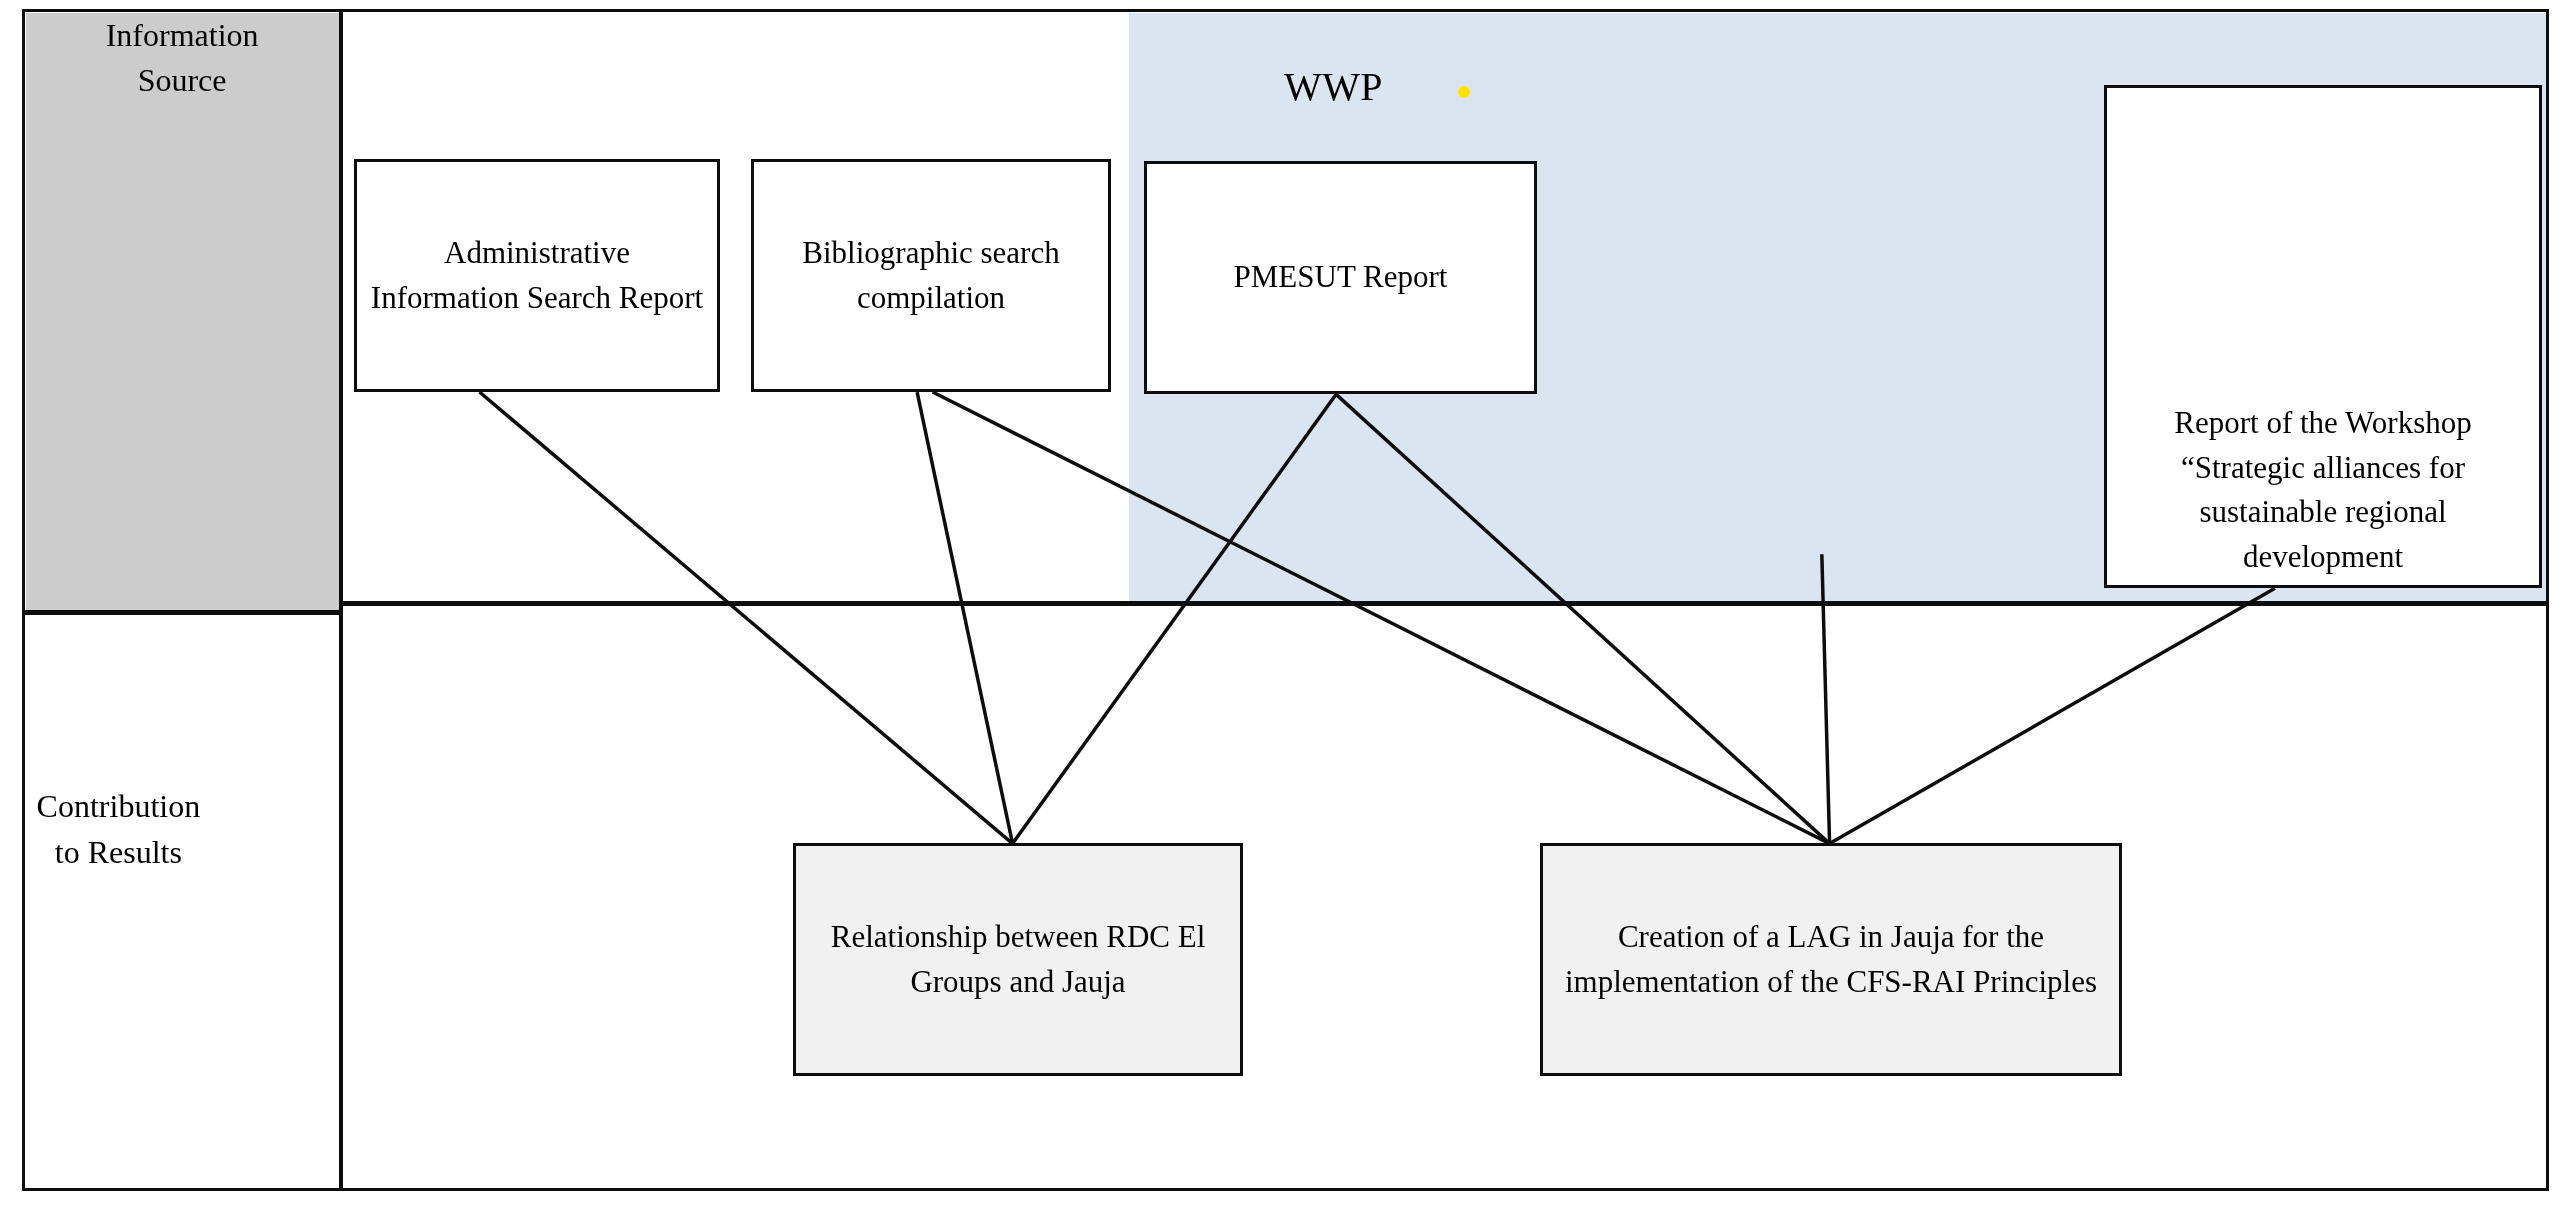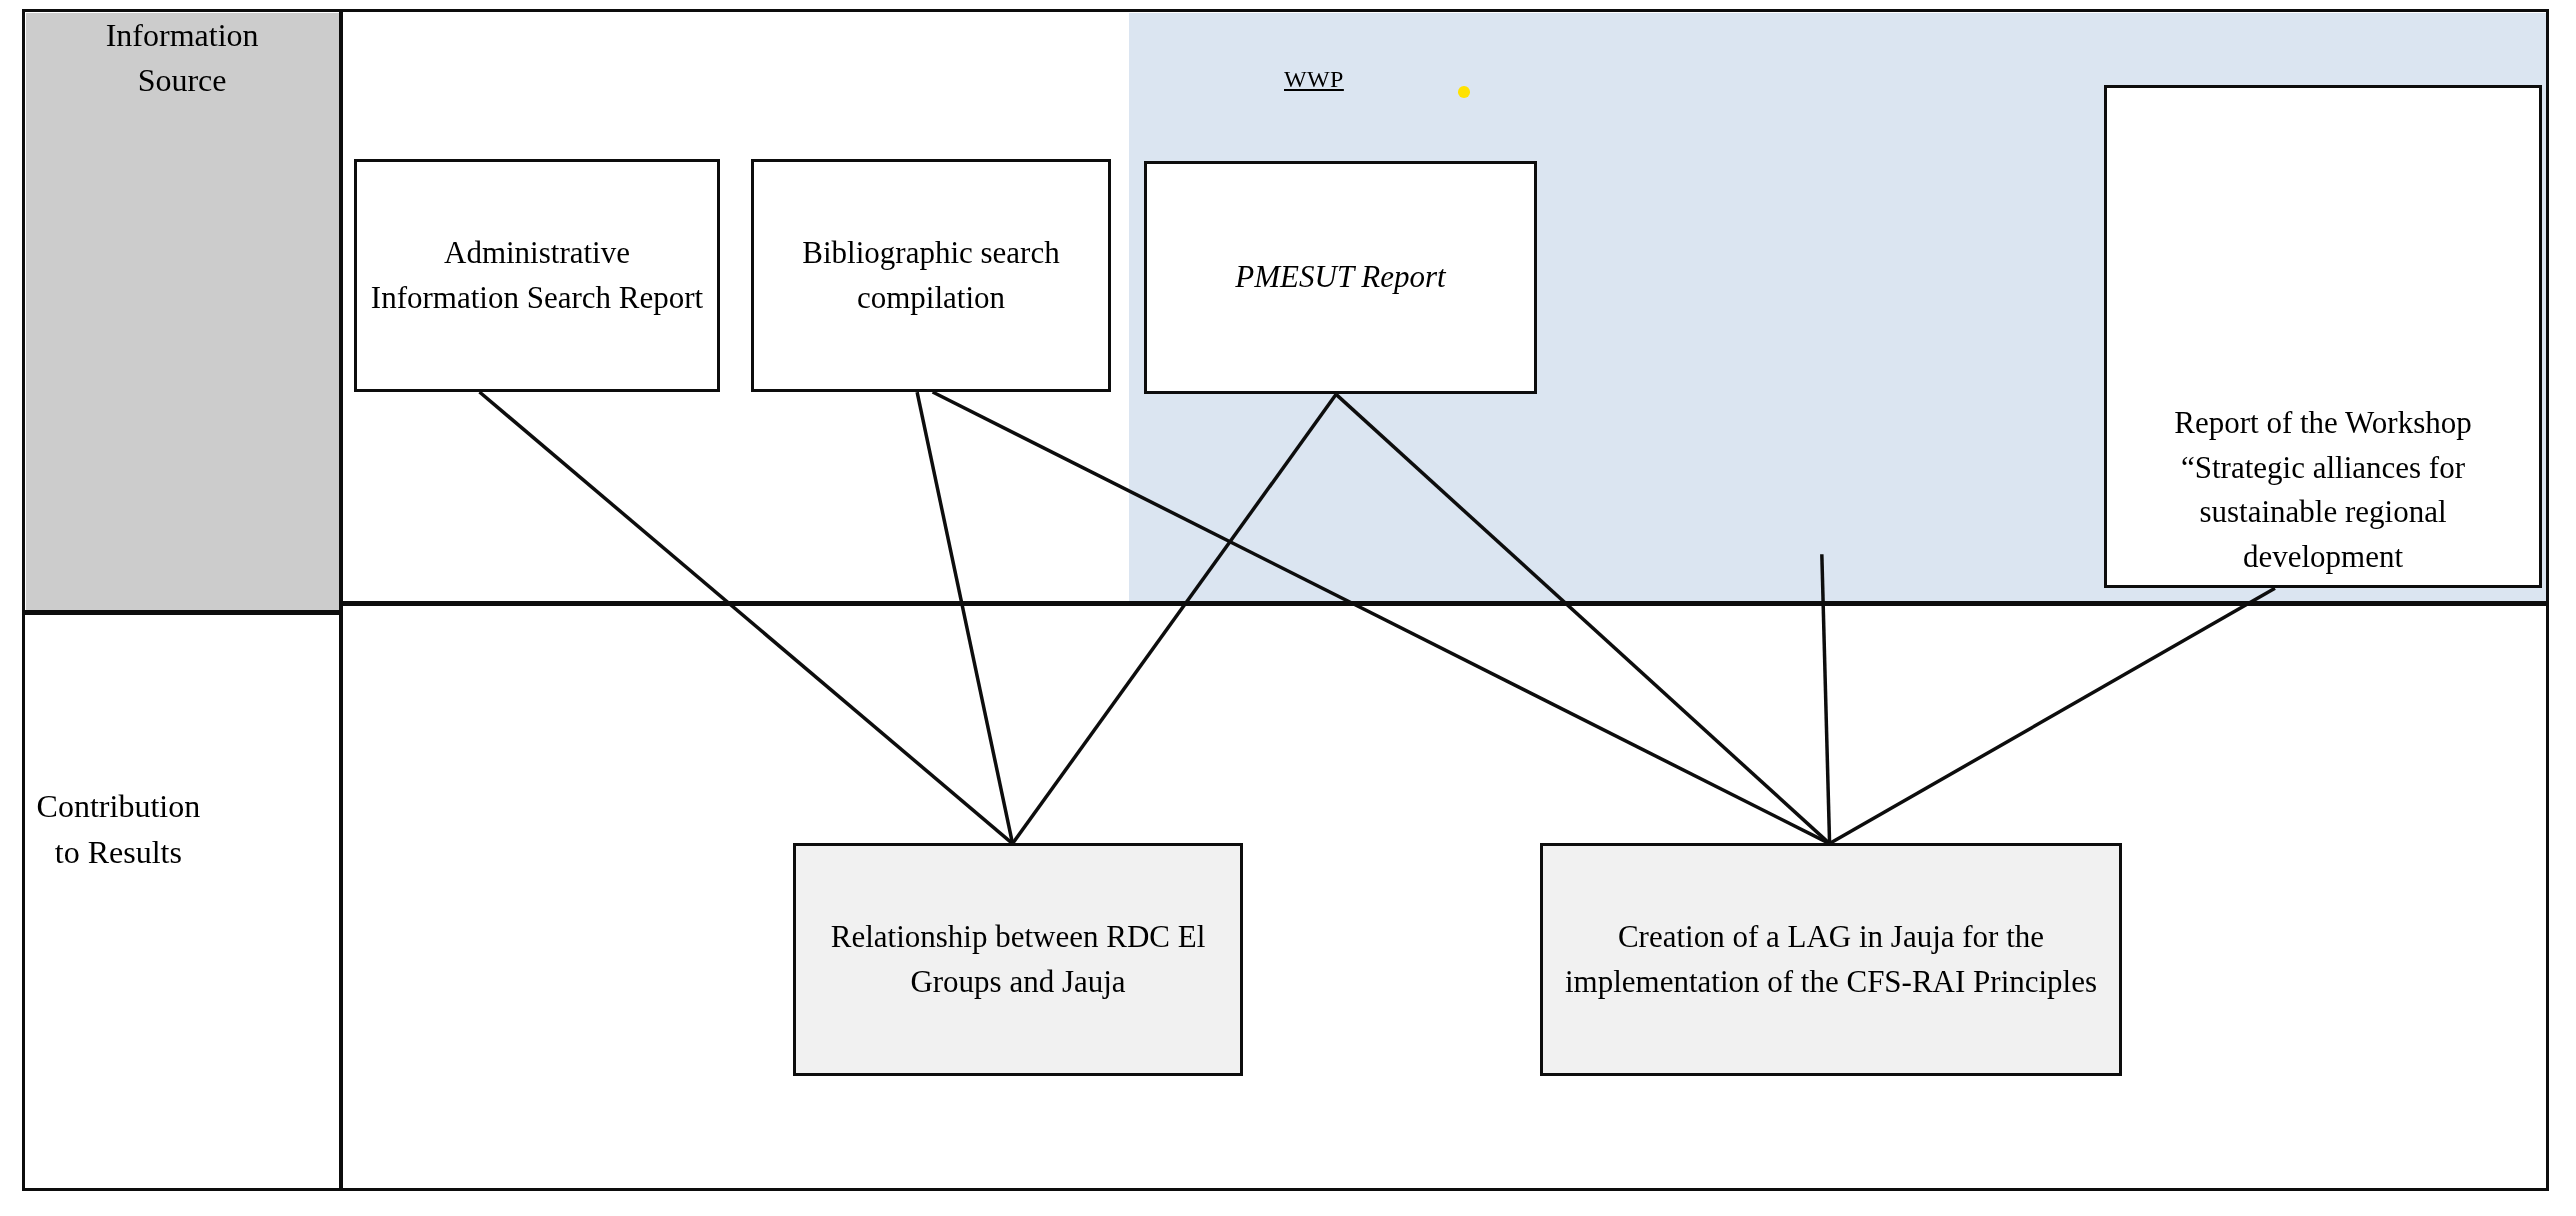--- a/index.html
+++ b/index.html
@@ -105,10 +105,9 @@
     position: absolute;
     left: 1284px;
     top: 67px;
-    font-size: 24px;
+    font-size: 40px;
     line-height: 1;
     letter-spacing: 0.4px;
-    text-decoration: underline;
   }
   .wwp-dot {
     position: absolute;

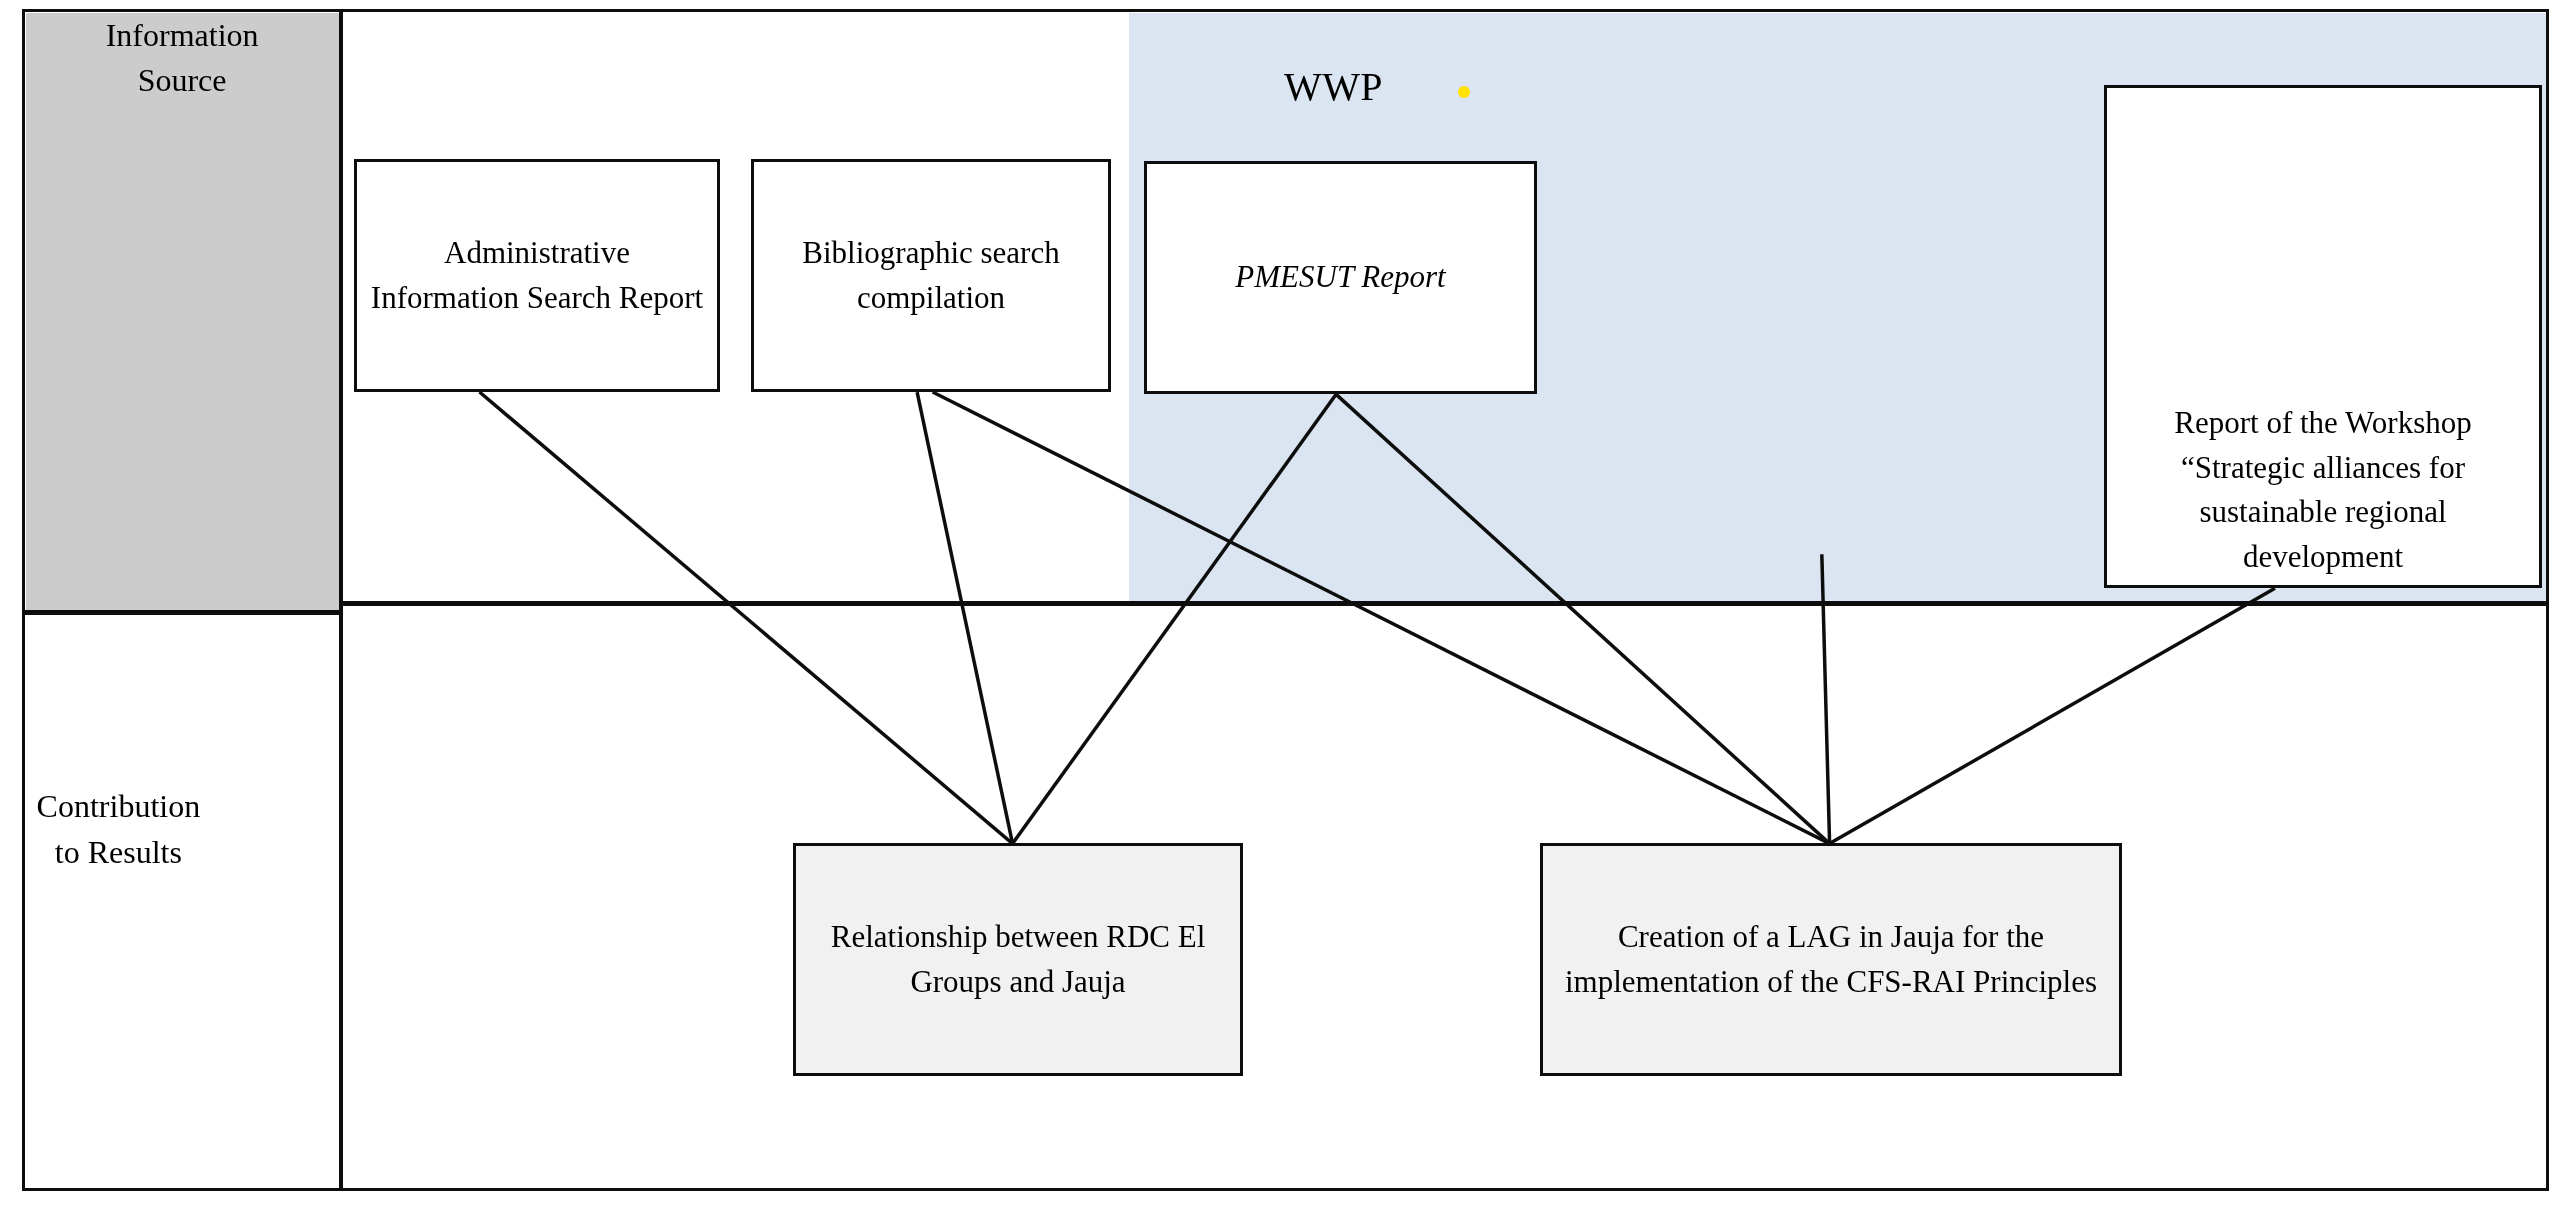--- a/index.html
+++ b/index.html
@@ -137,7 +137,7 @@
   }
   .n1 { left: 354px;  top: 159px; width: 366px;  height: 233px; }
   .n2 { left: 751px;  top: 159px; width: 360px;  height: 233px; }
-  .n3 { left: 1144px; top: 161px; width: 393px;  height: 233px; font-style: italic; }
+  .n3 { left: 1144px; top: 161px; width: 393px;  height: 233px; }
   .n4 { left: 1570px; top: 71px;  width: 500px;  height: 483px; }
   .n5 { left: 2104px; top: 85px; width: 438px;  height: 503px; align-items: flex-end; }
   .r1 { left: 793px; top: 843px; width: 450px; height: 233px; }

